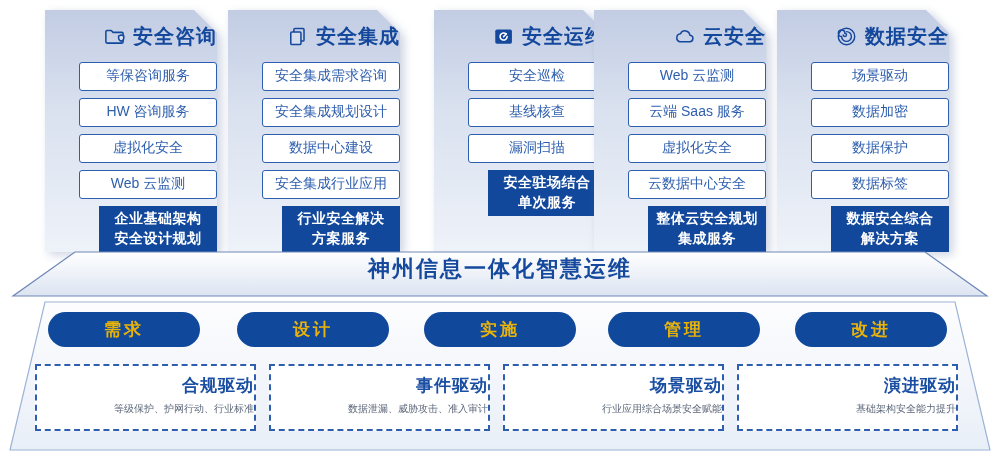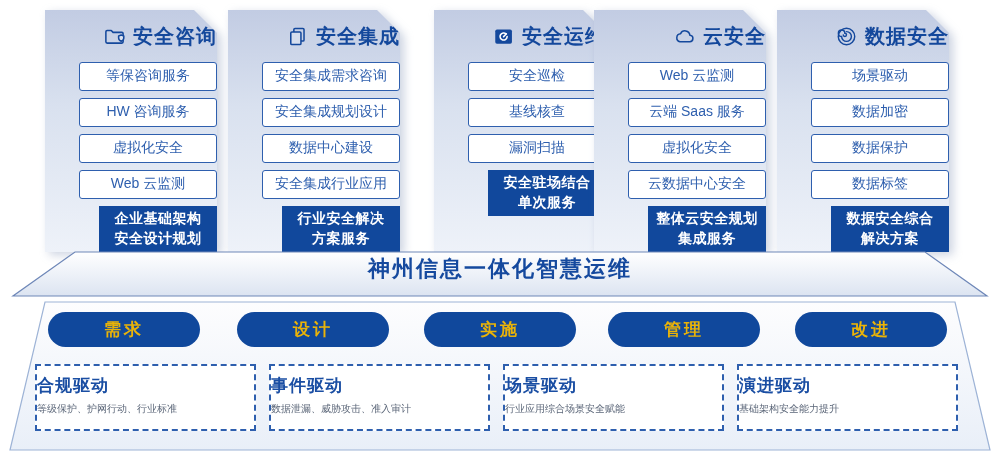--- a/index.html
+++ b/index.html
@@ -50,7 +50,7 @@
   .driver {
     position:absolute; top:364px; width:221px; height:67px; box-sizing:border-box;
     background:#ffffff; border:2px dashed #2e5fae;
-    display:flex; flex-direction:column; align-items:flex-start;
+    display:flex; flex-direction:column; align-items:flex-end;
   }
   .driver-title { margin-top:8px; font-size:17px; font-weight:bold; color:#1a4ea3; letter-spacing:1px; }
   .driver-sub { margin-top:5px; font-size:10px; color:#5c6779; white-space:nowrap; }

